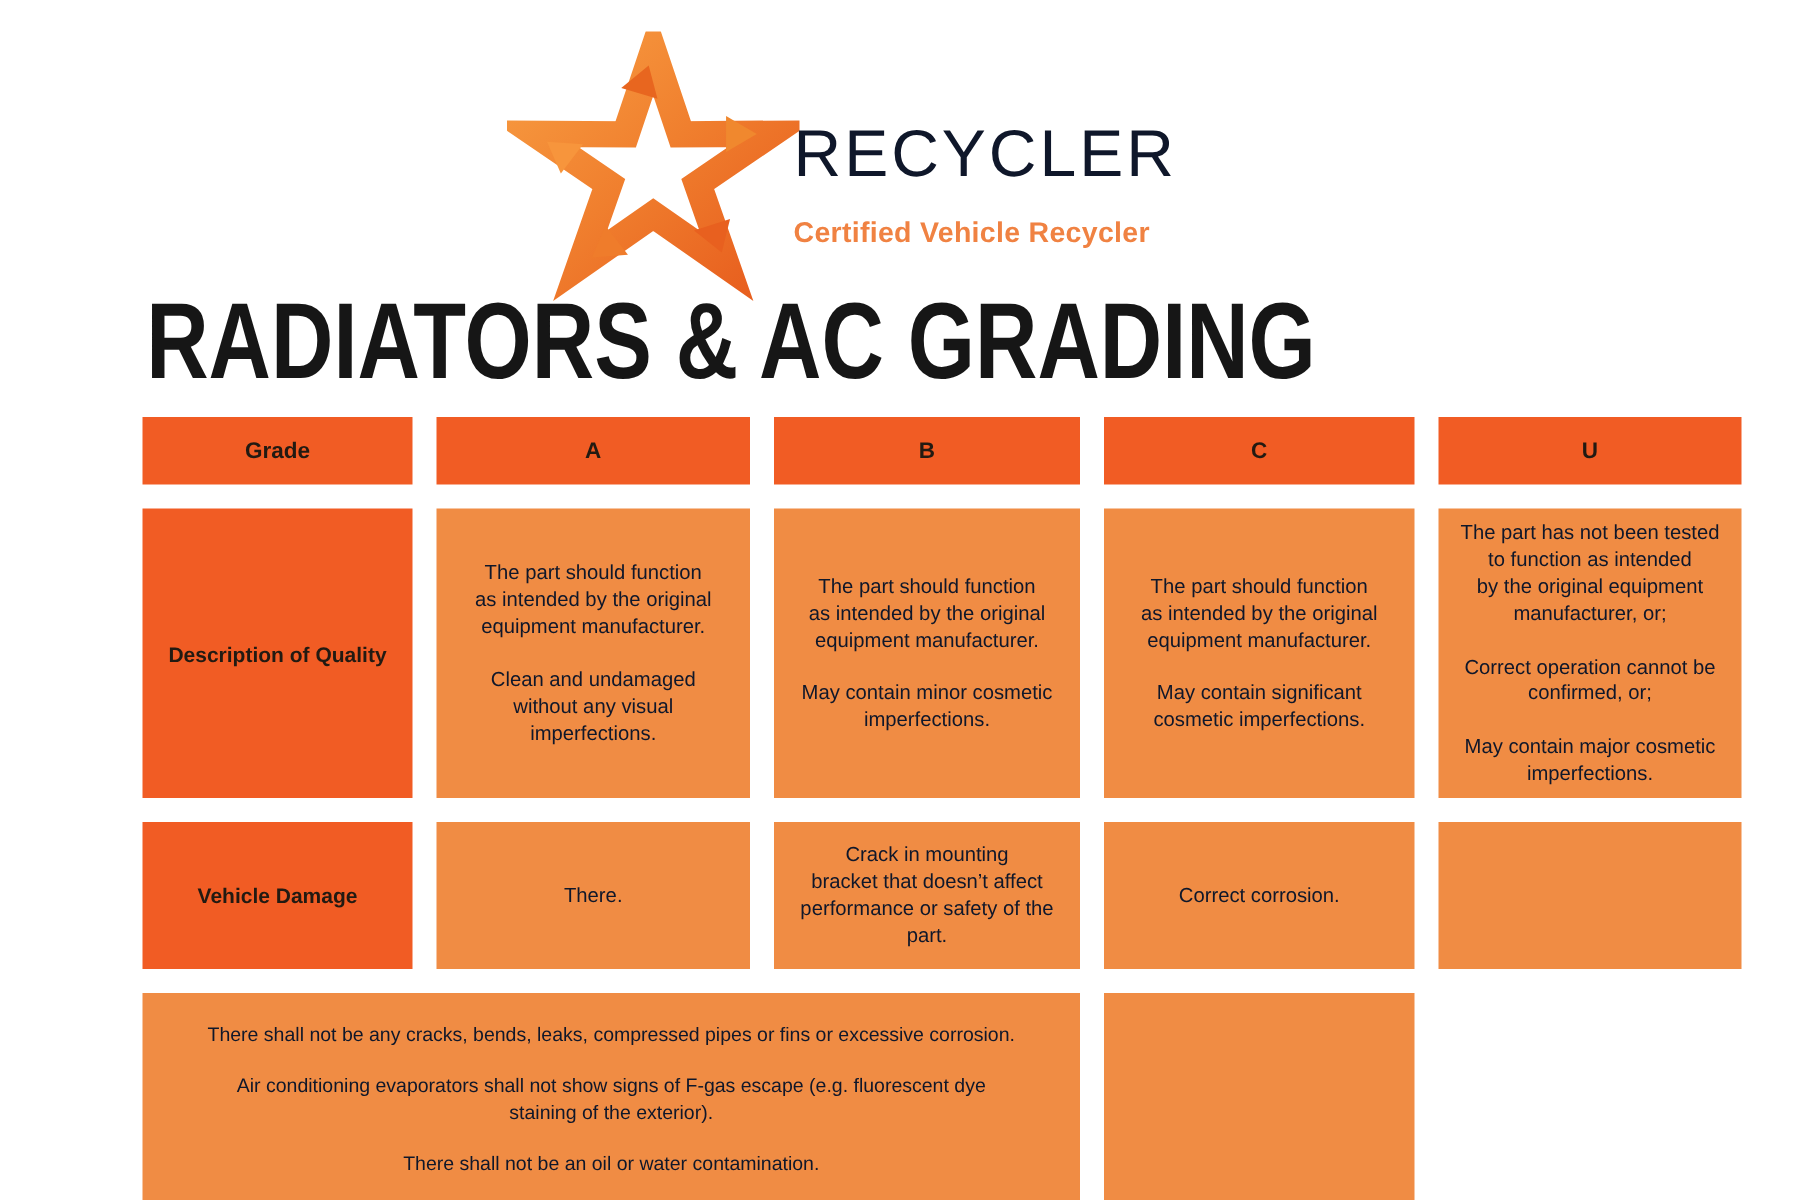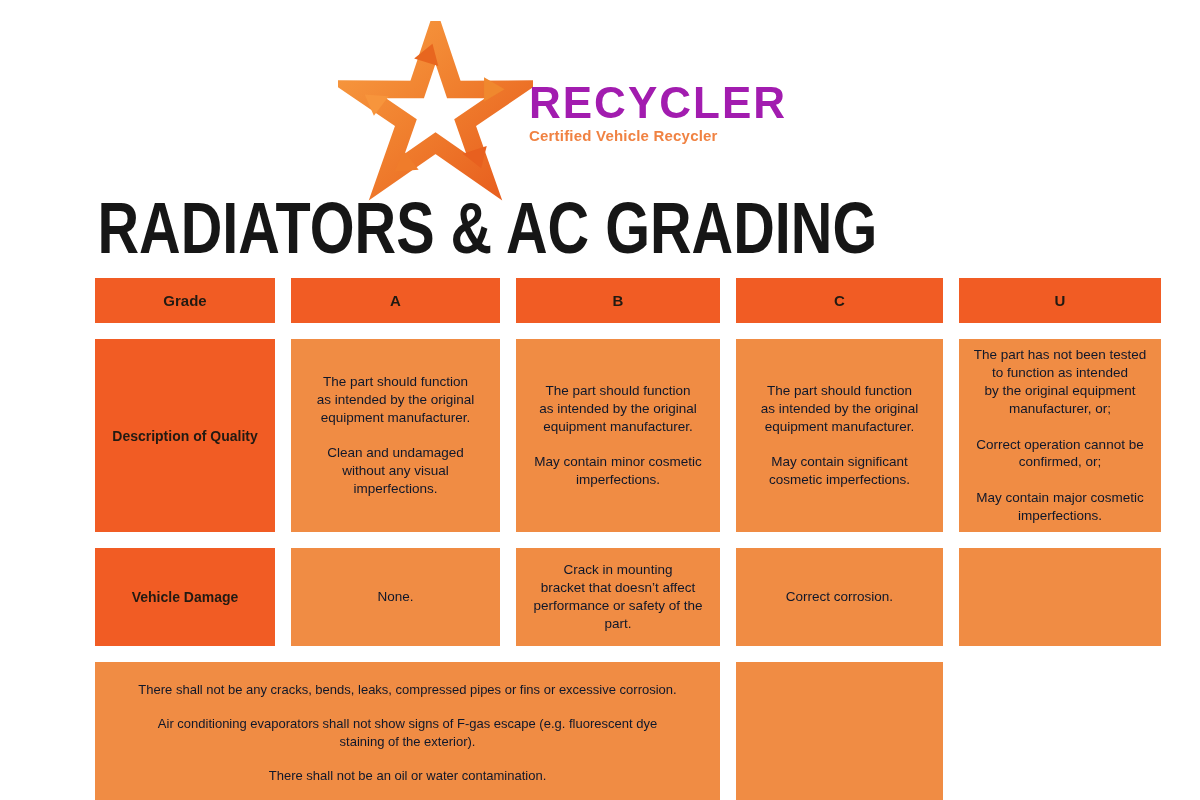--- a/index.html
+++ b/index.html
@@ -14,8 +14,8 @@
   .logo svg { display:block; margin-top:-4px; }
   .logo-text { margin-left:-4px; padding-top:56px; }
   .brand {
-    font-size:44px; font-weight:bold; letter-spacing:2px;
-    color:#a21caf; line-height:1;
+    font-size:44px; font-weight:normal; letter-spacing:2px;
+    color:#0f172a; line-height:1;
   }
   .tagline {
     font-size:15px; font-weight:bold; color:#f08242;

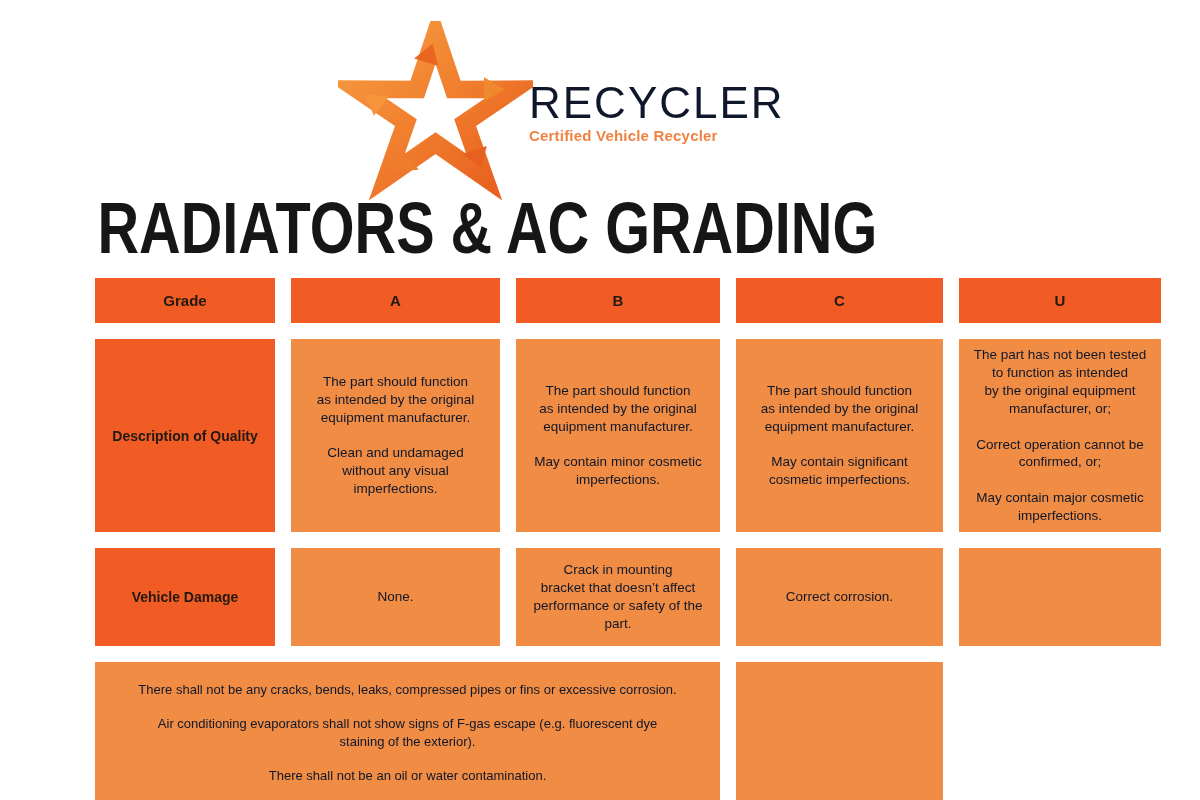--- a/index.html
+++ b/index.html
@@ -18,8 +18,8 @@
     color:#0f172a; line-height:1;
   }
   .tagline {
-    font-size:15px; font-weight:bold; color:#f08242;
-    margin-top:2px; letter-spacing:0.2px;
+    font-size:19px; font-weight:bold; color:#f08242;
+    margin-top:20px; letter-spacing:0.2px;
   }
 
   

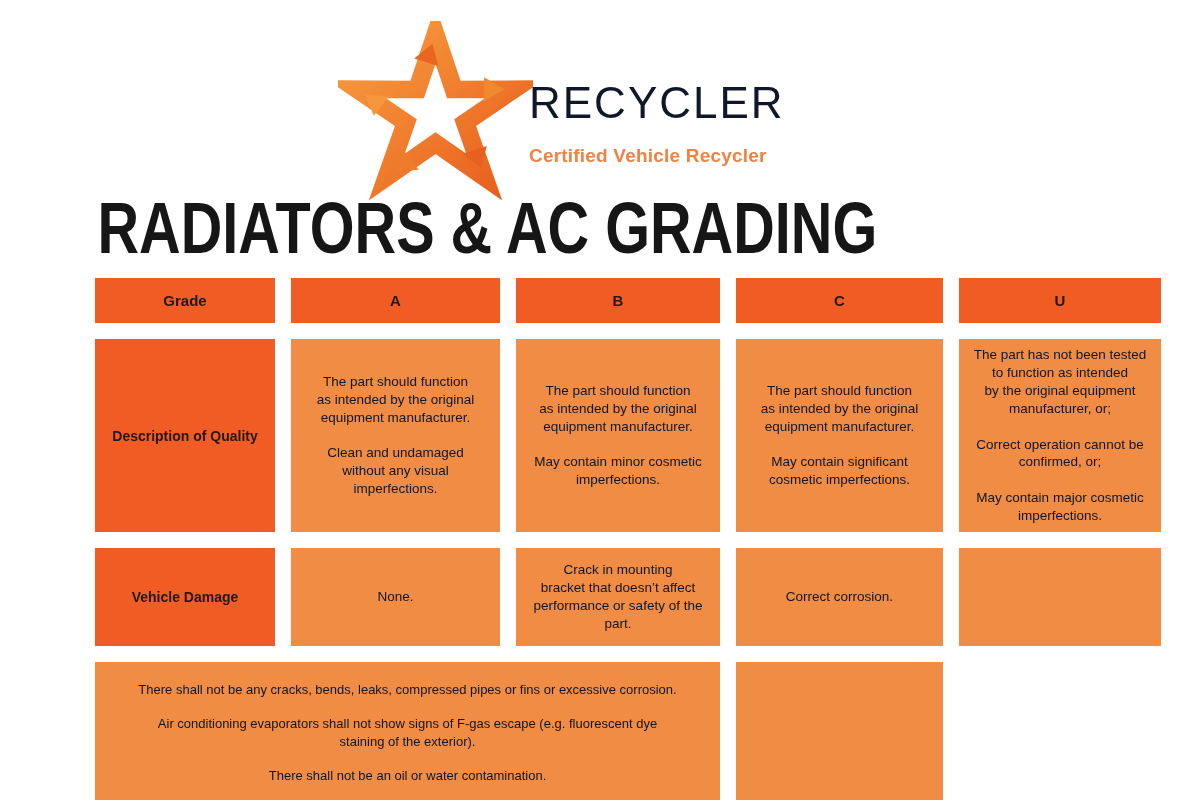--- a/index.html
+++ b/index.html
@@ -122,7 +122,7 @@
 imperfections.</div>
 
   <div class="cell label-cell">Vehicle Damage</div>
-  <div class="cell body-cell">None.</div>
+  <div class="cell body-cell">There.</div>
   <div class="cell body-cell">Crack in mounting
 bracket that doesn’t affect
 performance or safety of the

